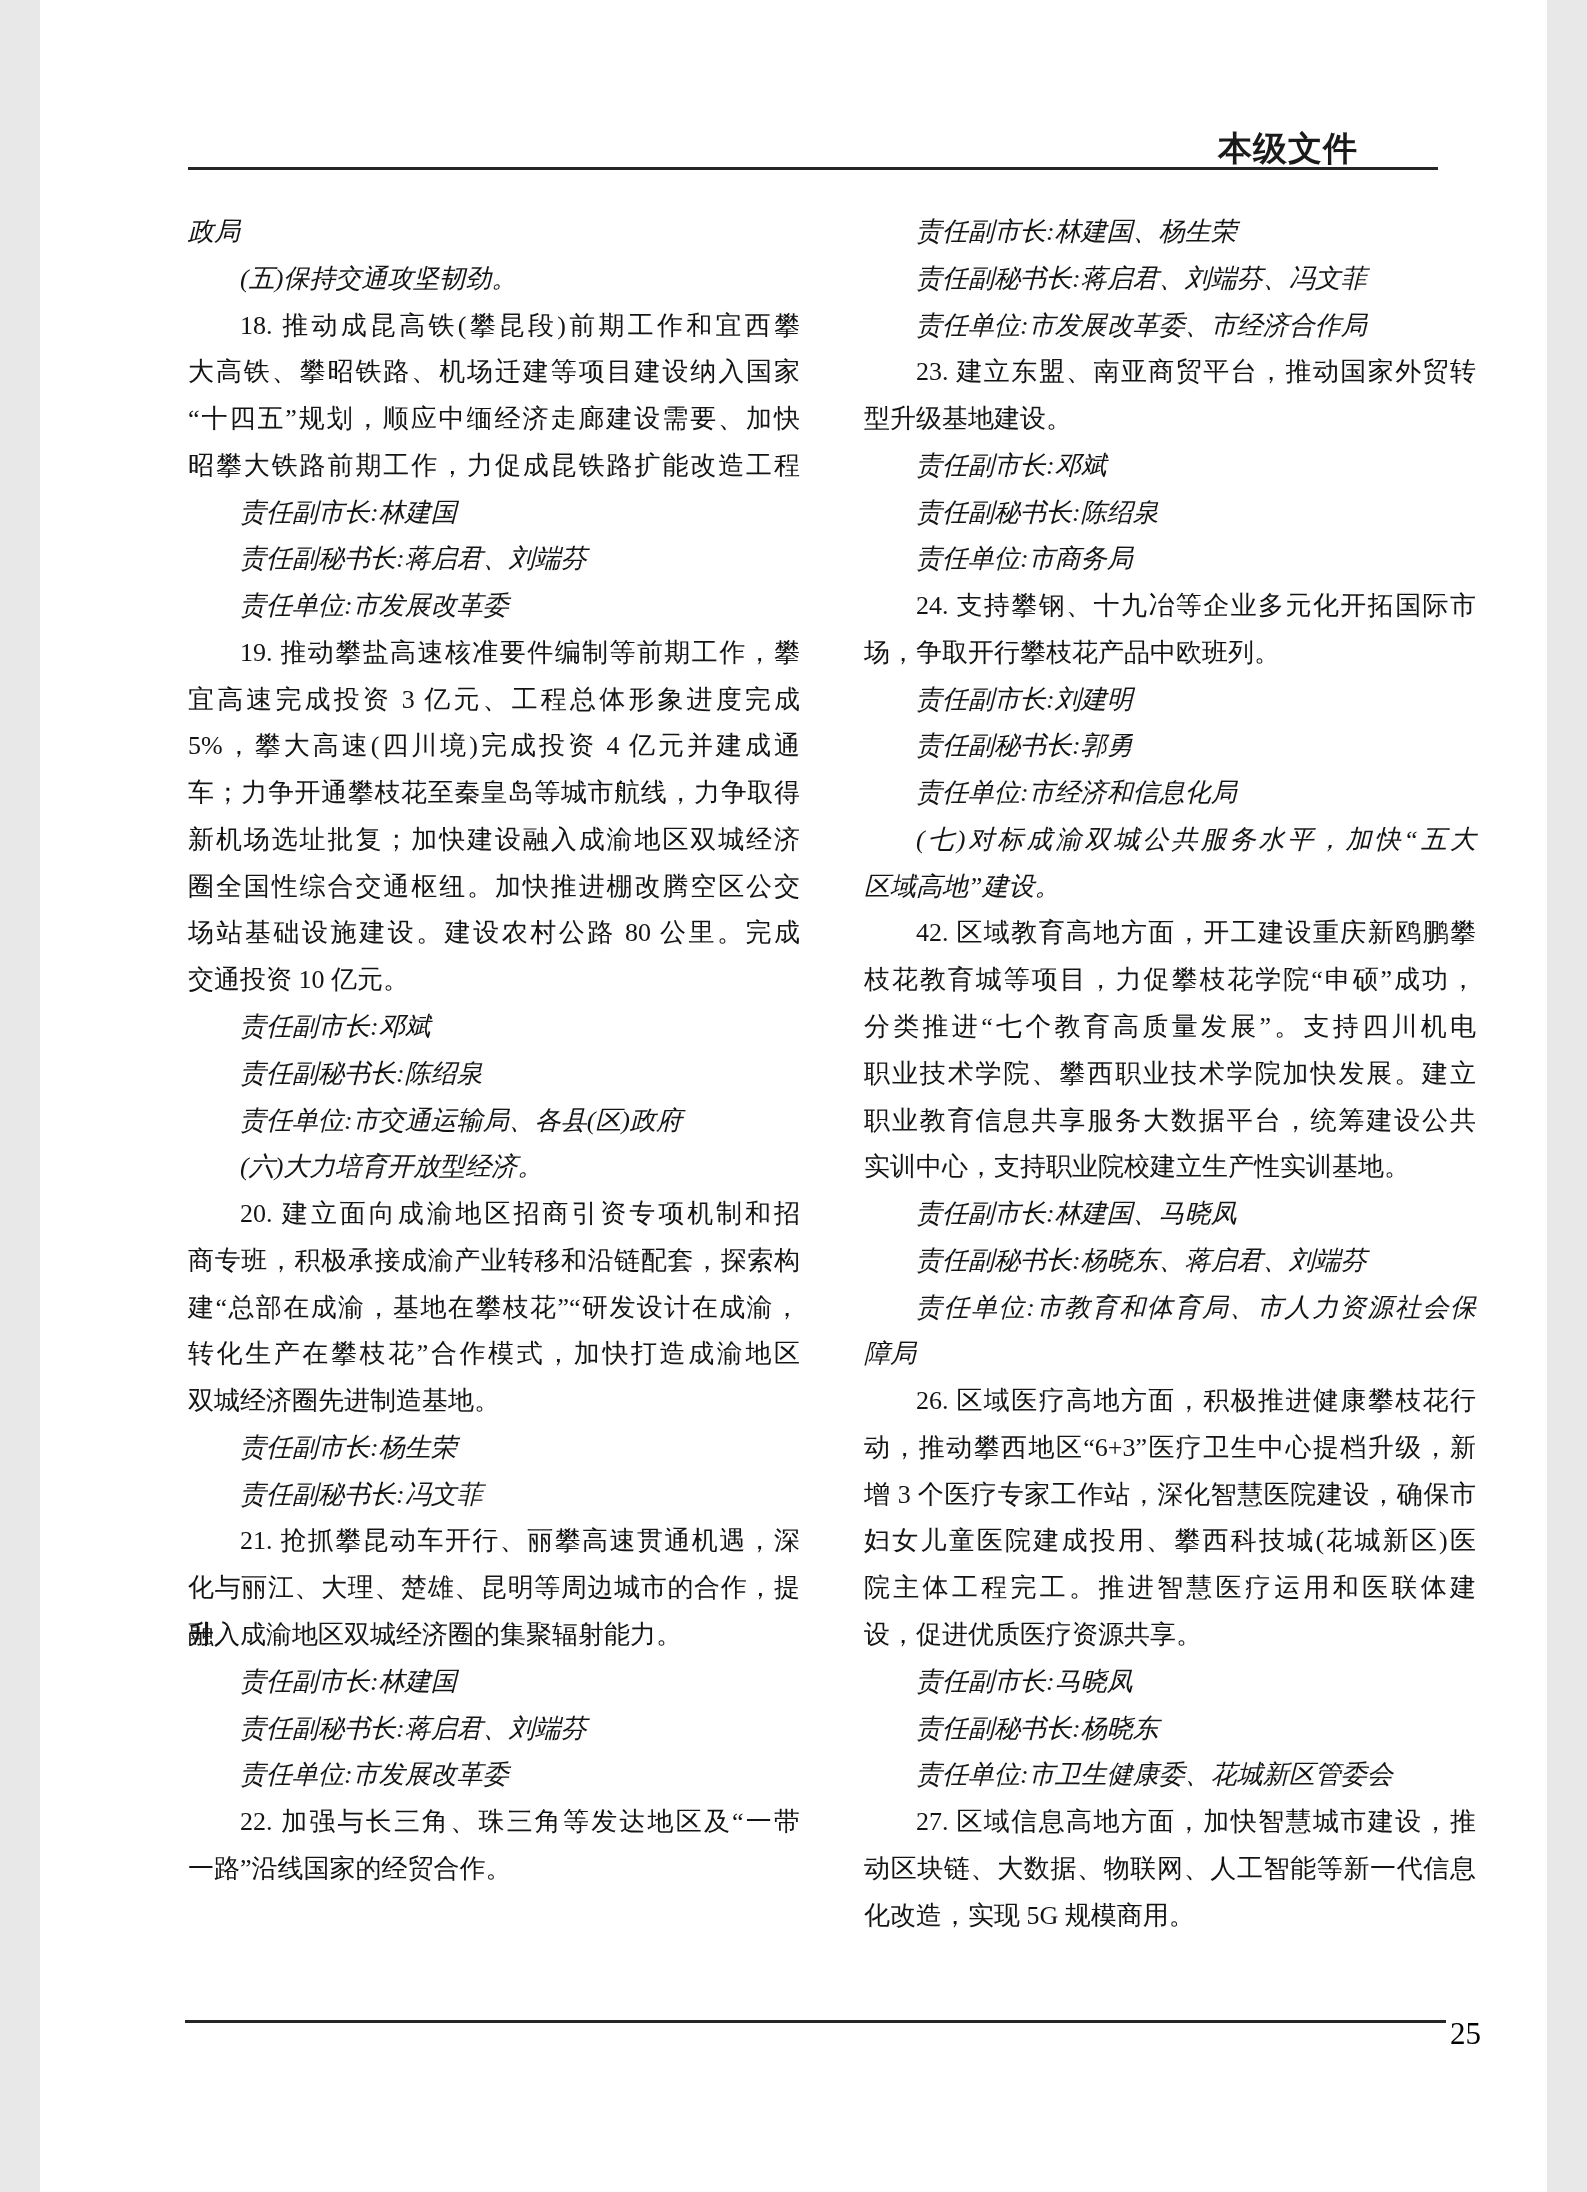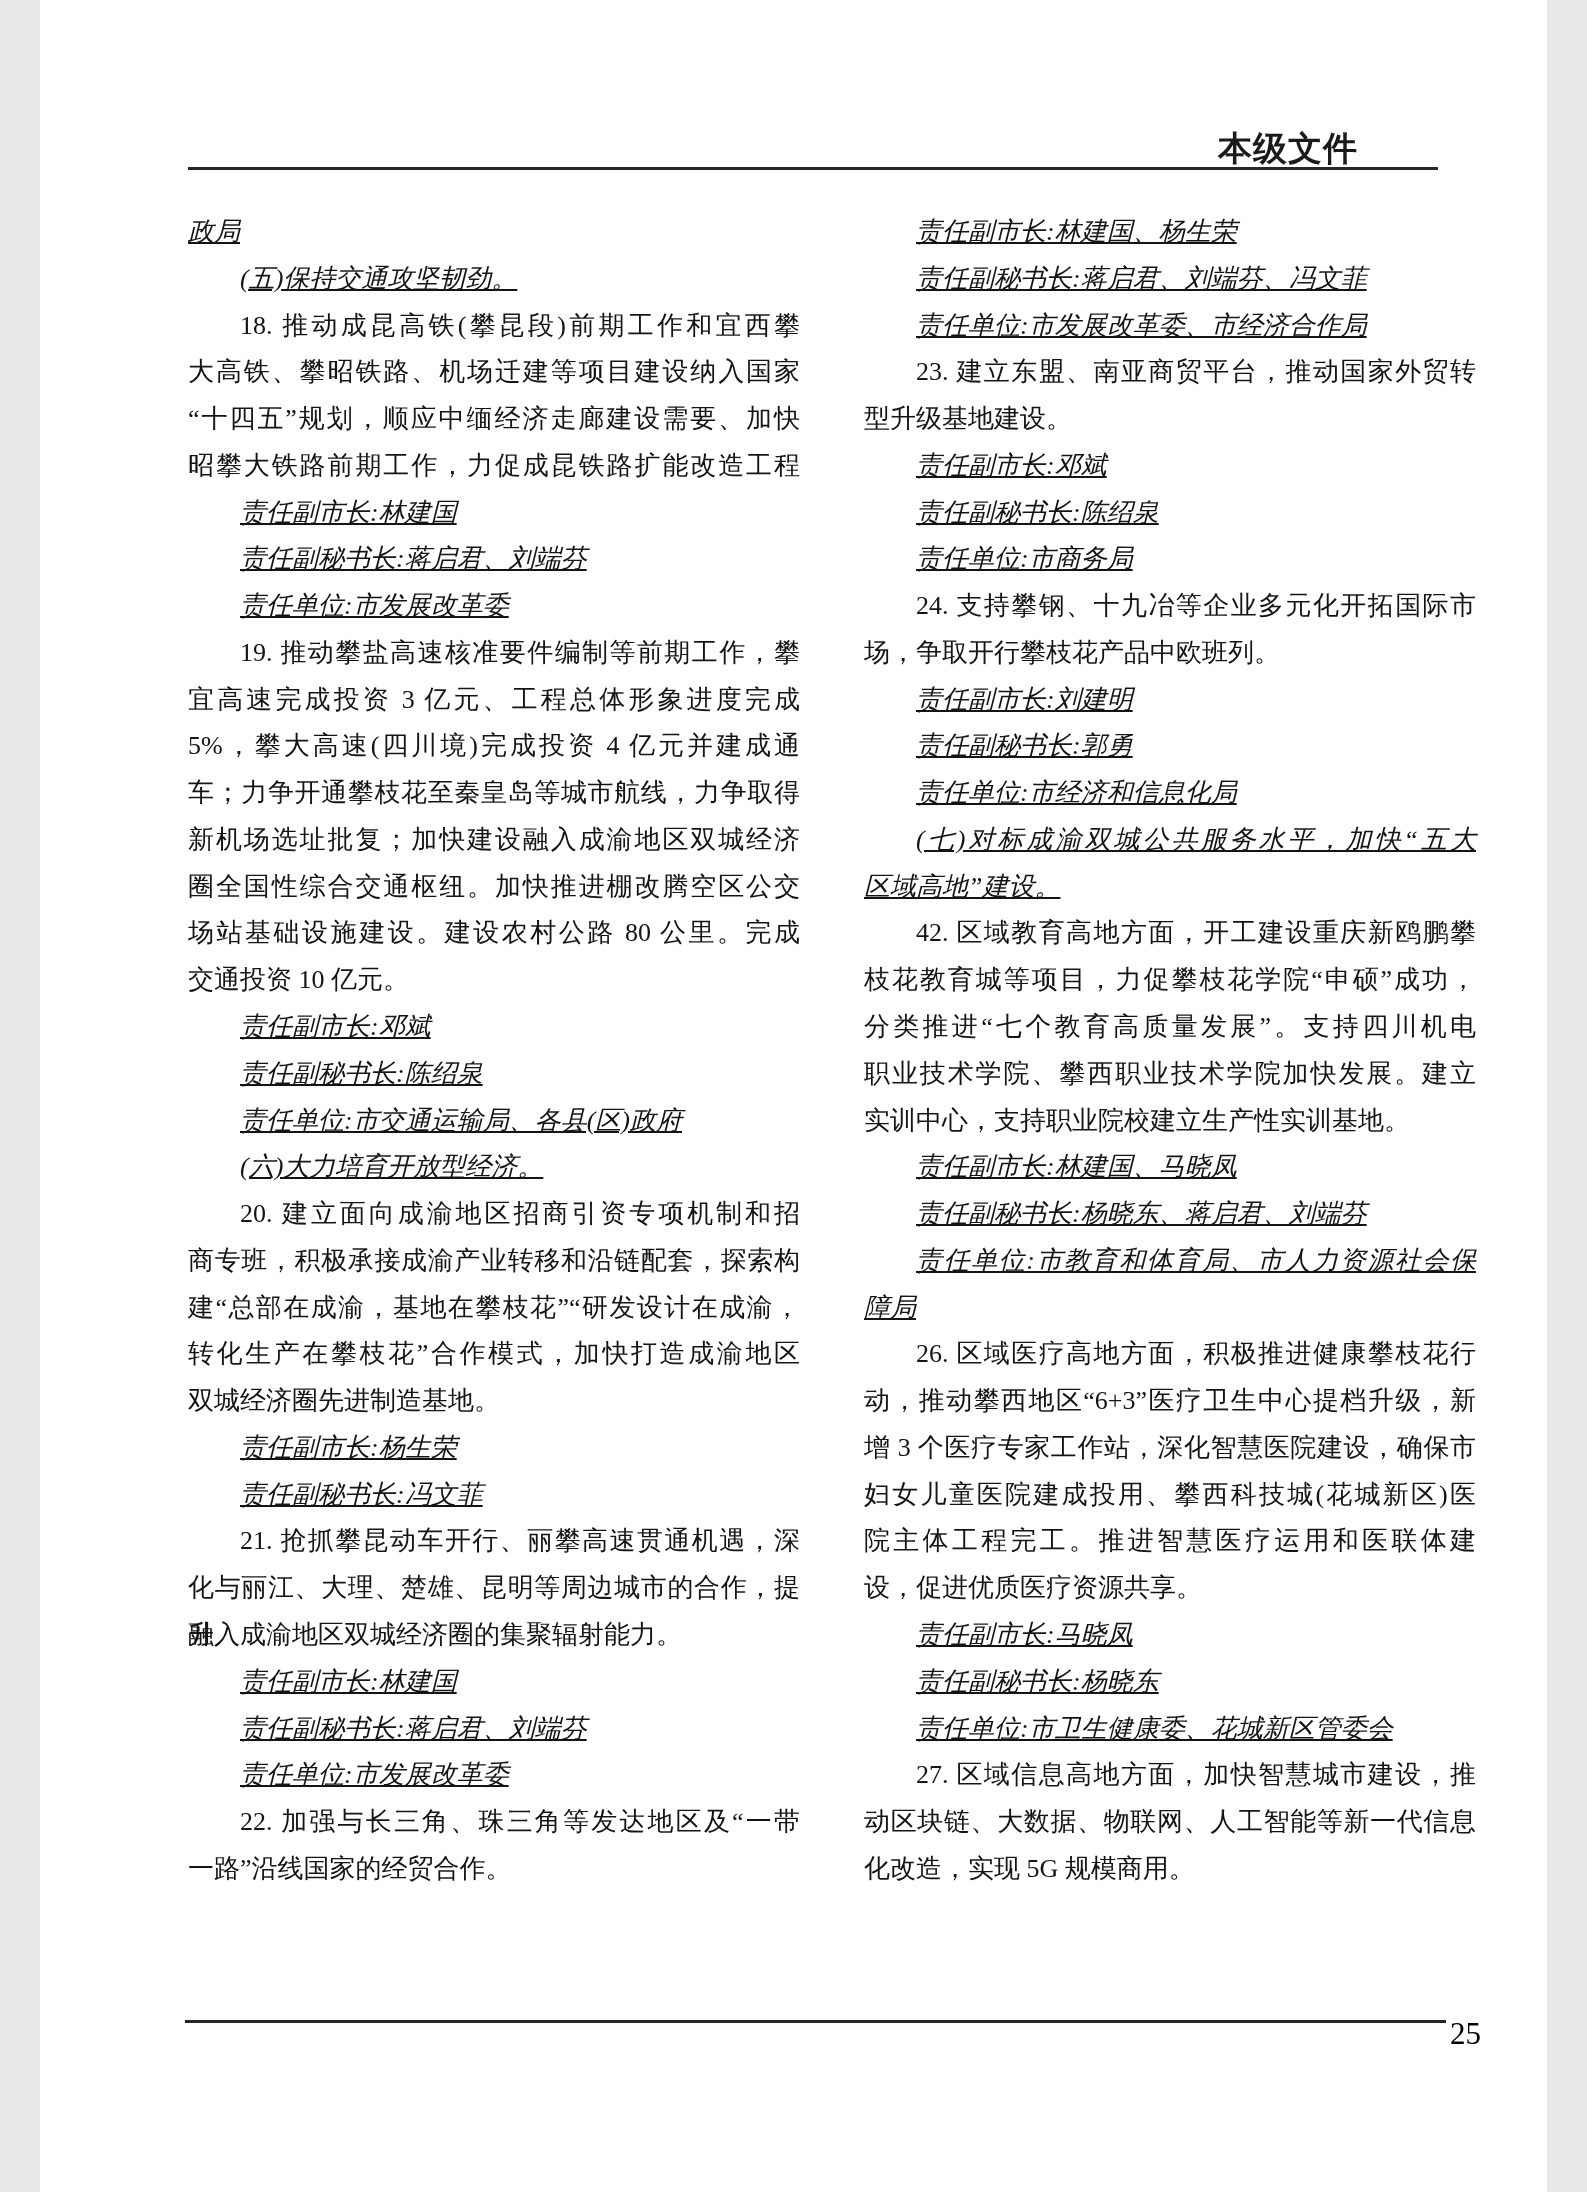--- a/index.html
+++ b/index.html
@@ -37,7 +37,7 @@
     word-break:break-all;
   }
   .line.indent{text-indent:2em;}
-  .t-resp,.t-section{font-style:italic;text-decoration:underline;}
+  .t-resp,.t-section{font-style:italic;}
   .footer-rule{
     position:absolute;left:145px;top:2020px;
     width:1261px;height:3px;background:#262626;

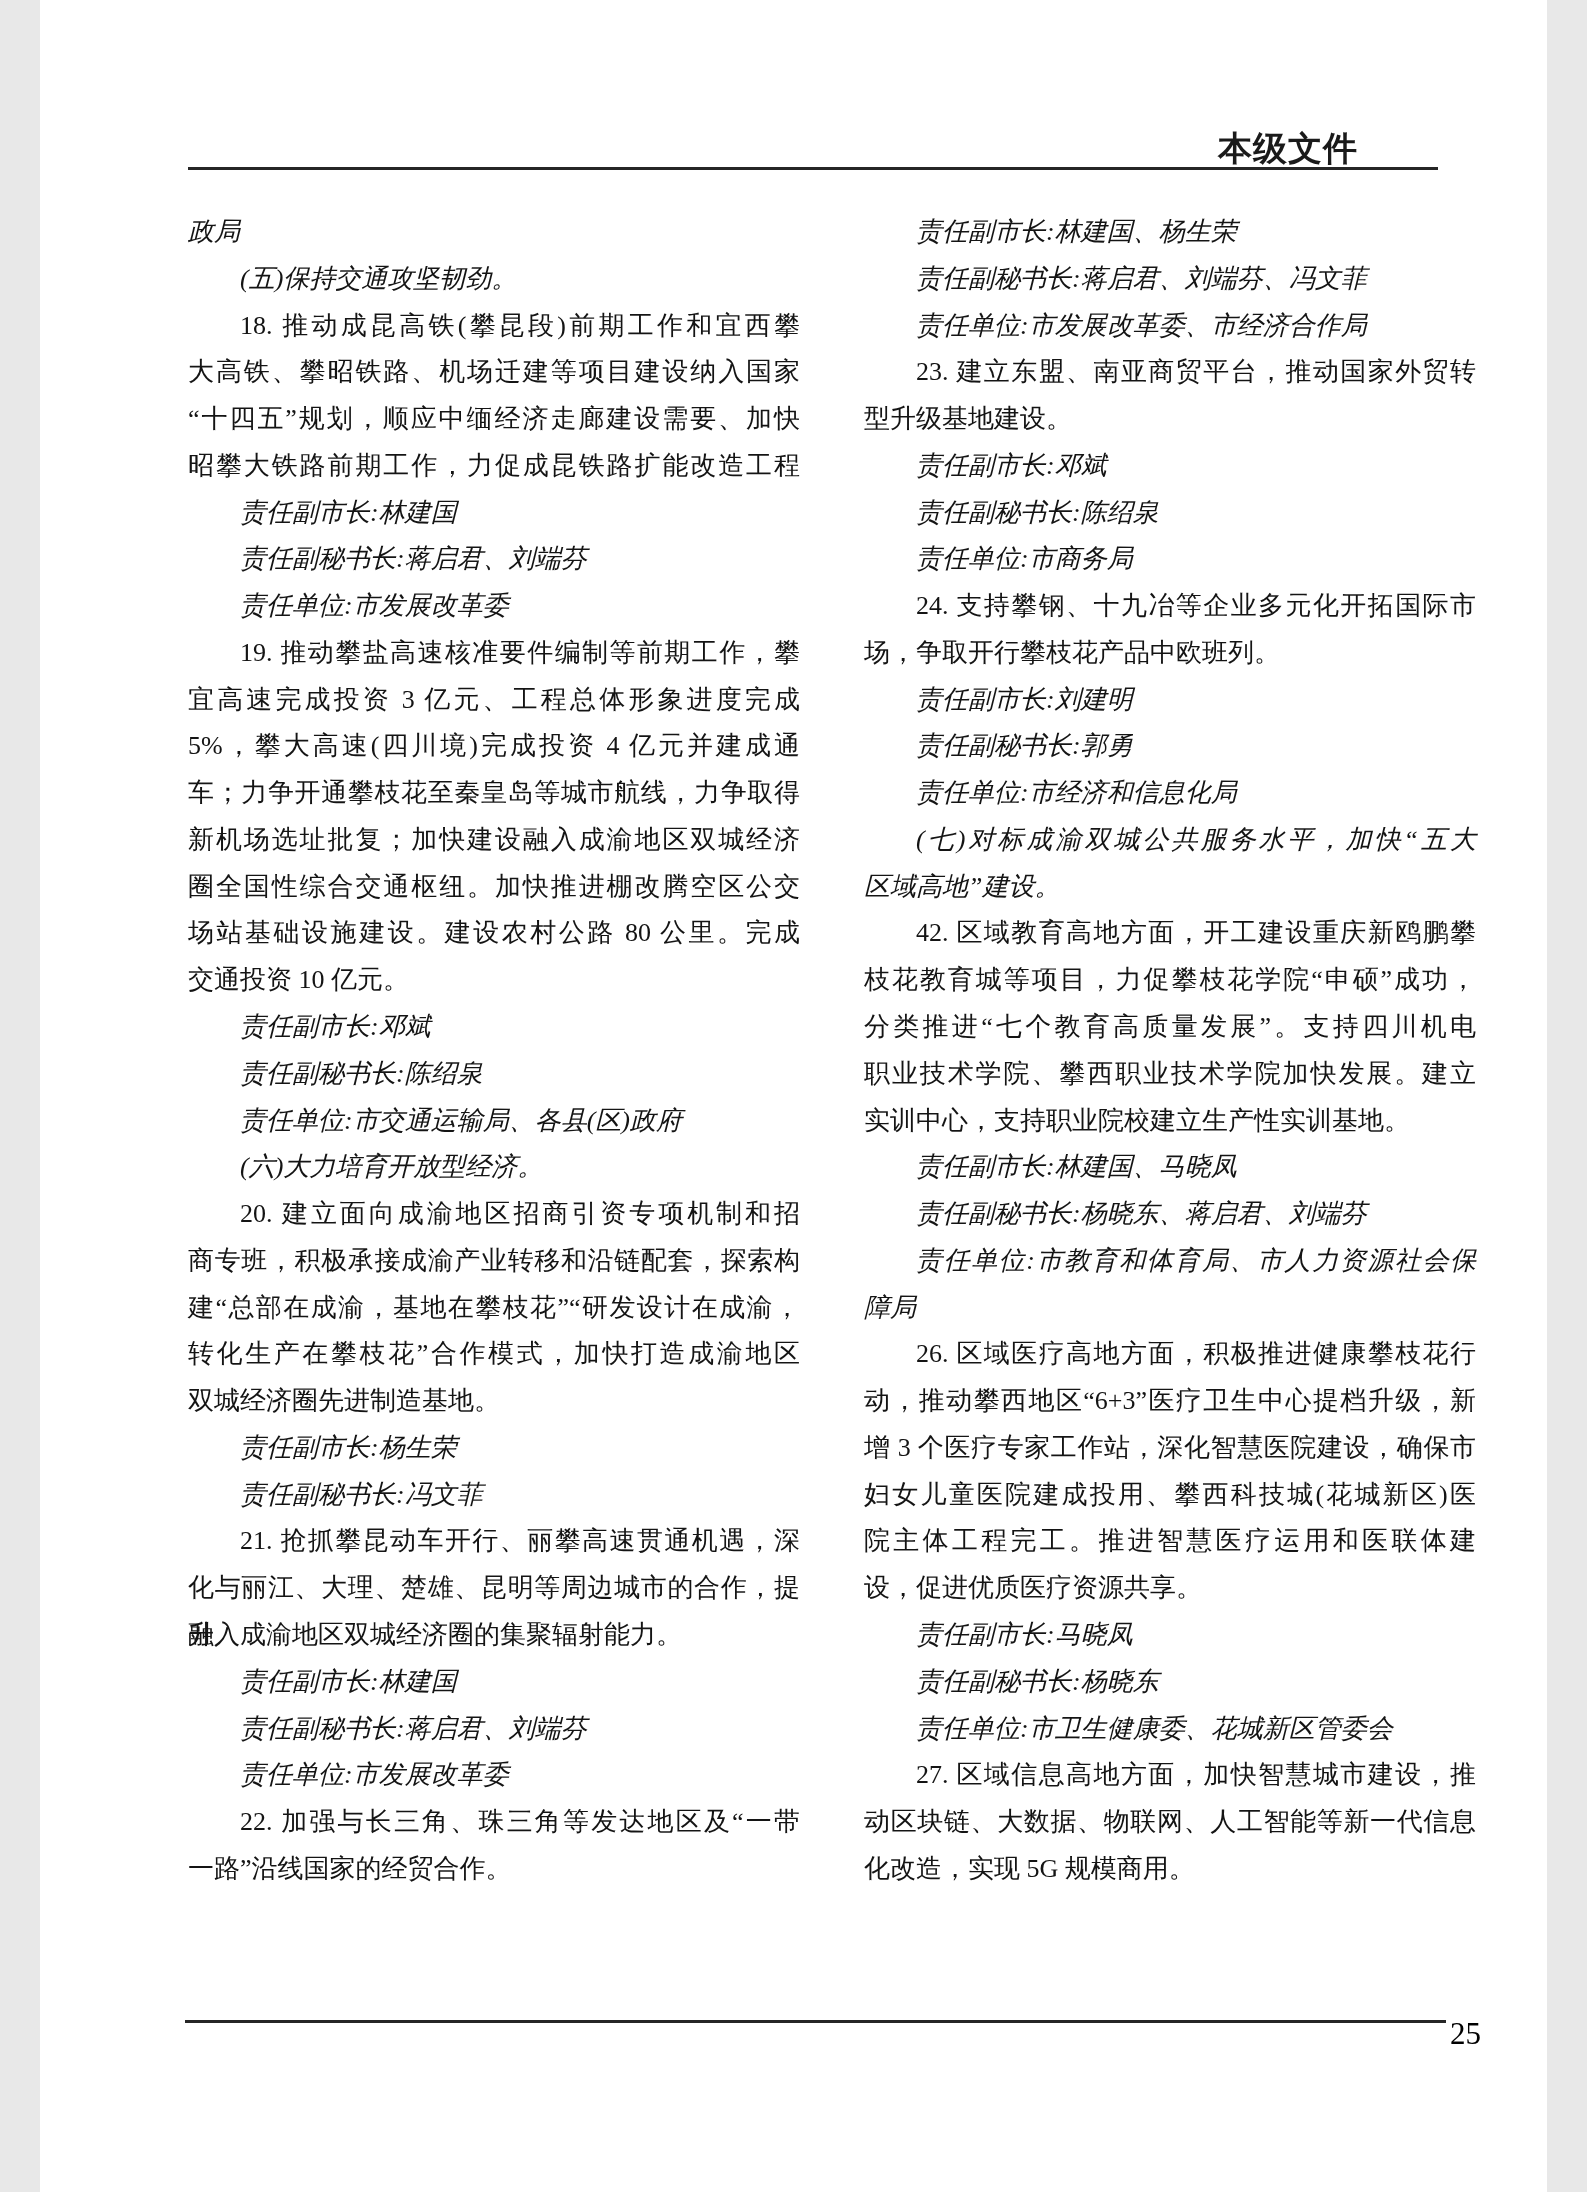--- a/index.html
+++ b/index.html
@@ -117,6 +117,7 @@
       <div class="line t-body fill">枝花教育城等项目，力促攀枝花学院“申硕”成功，</div>
       <div class="line t-body fill">分类推进“七个教育高质量发展”。支持四川机电</div>
       <div class="line t-body fill">职业技术学院、攀西职业技术学院加快发展。建立</div>
+      <div class="line t-body fill">职业教育信息共享服务大数据平台，统筹建设公共</div>
       <div class="line t-body">实训中心，支持职业院校建立生产性实训基地。</div>
       <div class="line t-resp indent">责任副市长:林建国、马晓凤</div>
       <div class="line t-resp indent">责任副秘书长:杨晓东、蒋启君、刘端芬</div>

